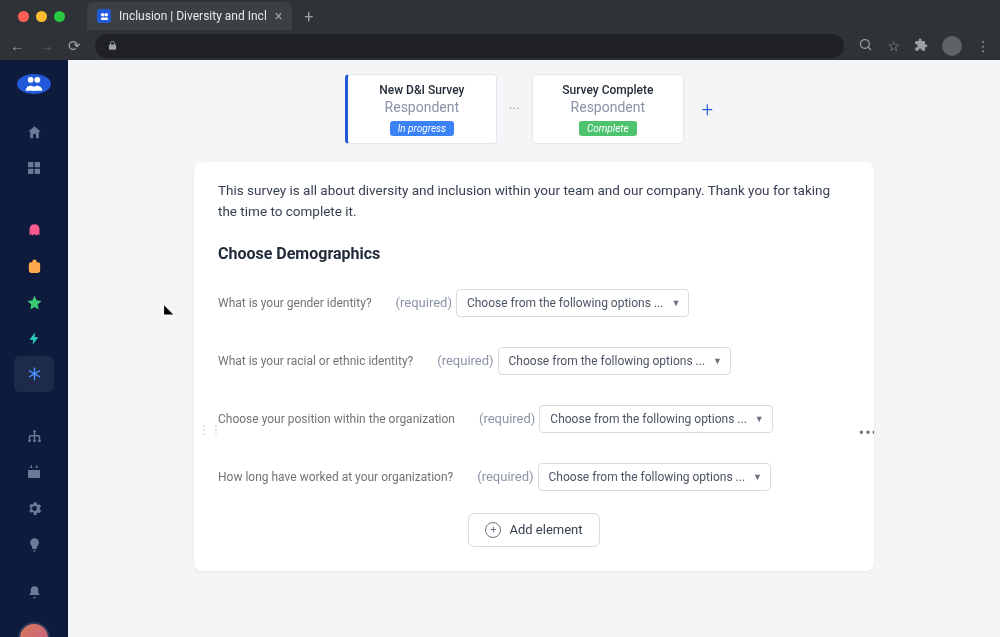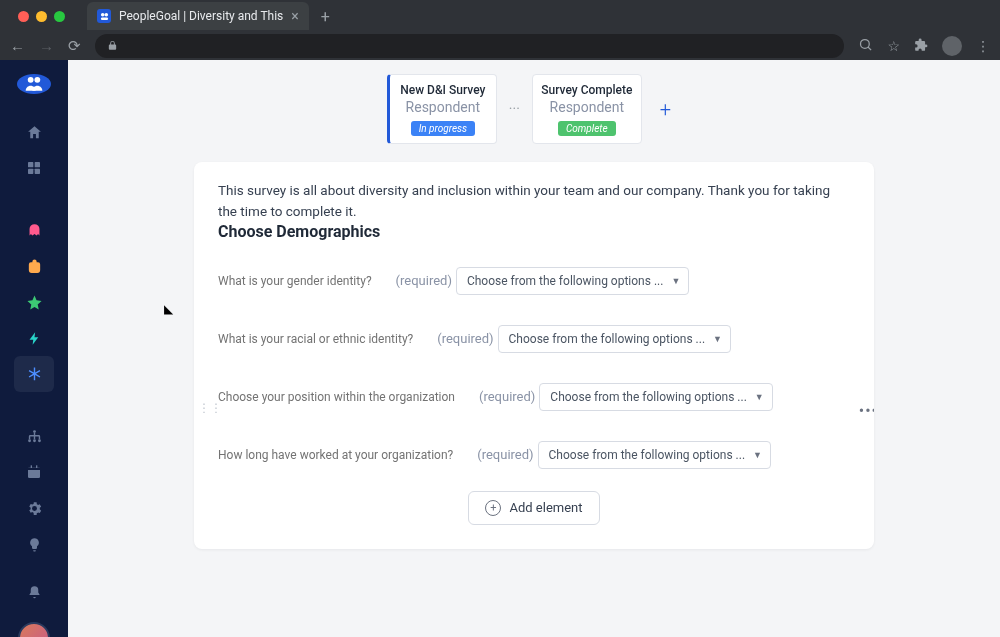--- a/index.html
+++ b/index.html
@@ -306,7 +306,7 @@
             <rect x="1" y="6" width="8" height="3" rx="1.5" fill="#fff"></rect>
           </svg>
       </div>
-      <span>PeopleGoal | Diversity and This</span>
+      <span>Inclusion | Diversity and Incl</span>
       <span class="tab-close">×</span>
     </div>
     <span class="new-tab">+</span>

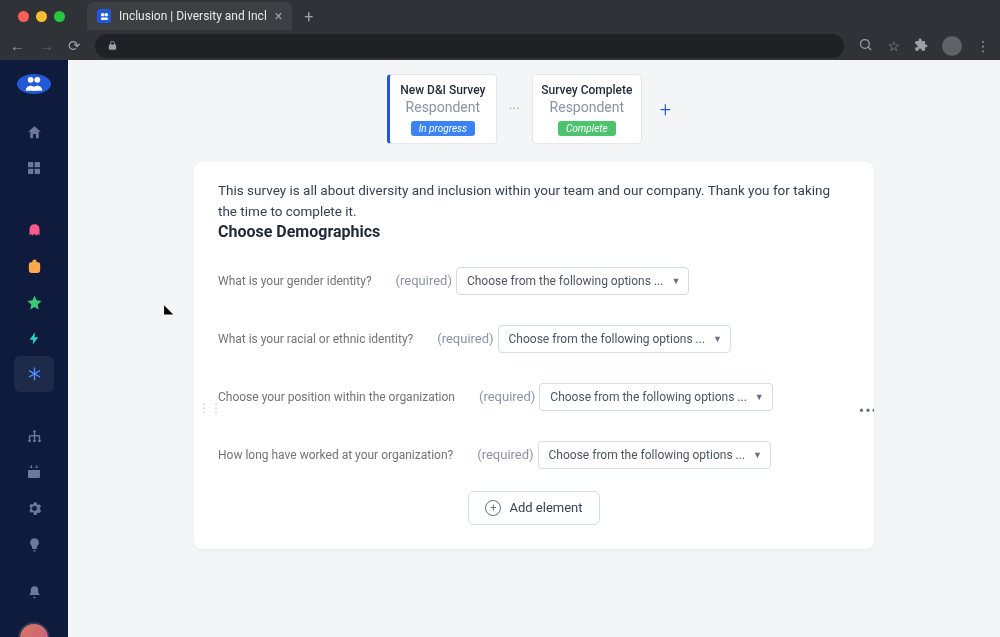--- a/index.html
+++ b/index.html
@@ -146,7 +146,7 @@
   margin-bottom: 18px;
 }
 .step {
-  width: 110px;
+  width: 152px;
   background: #fff;
   border: 1px solid #e3e6ec;
   border-radius: 4px;

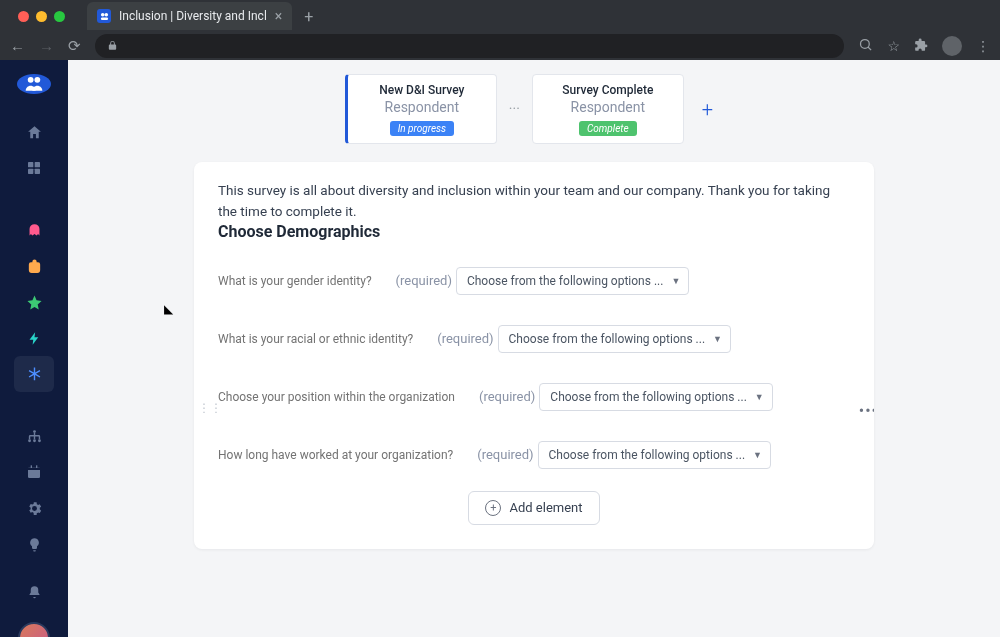--- a/index.html
+++ b/index.html
@@ -202,6 +202,7 @@
   font-size: 13.5px;
   color: #374151;
   line-height: 1.55;
+  margin-bottom: 22px;
 }
 .section-title {
   font-size: 16px;

